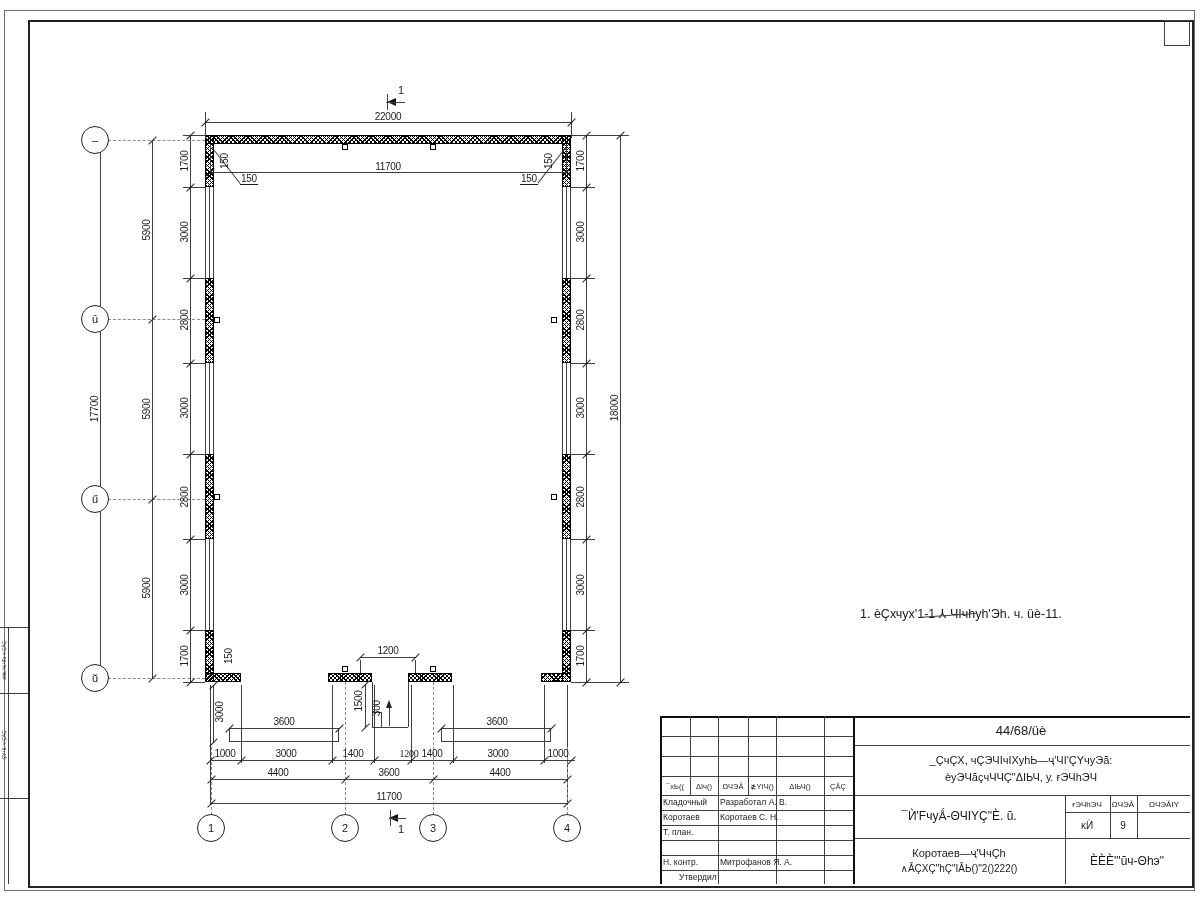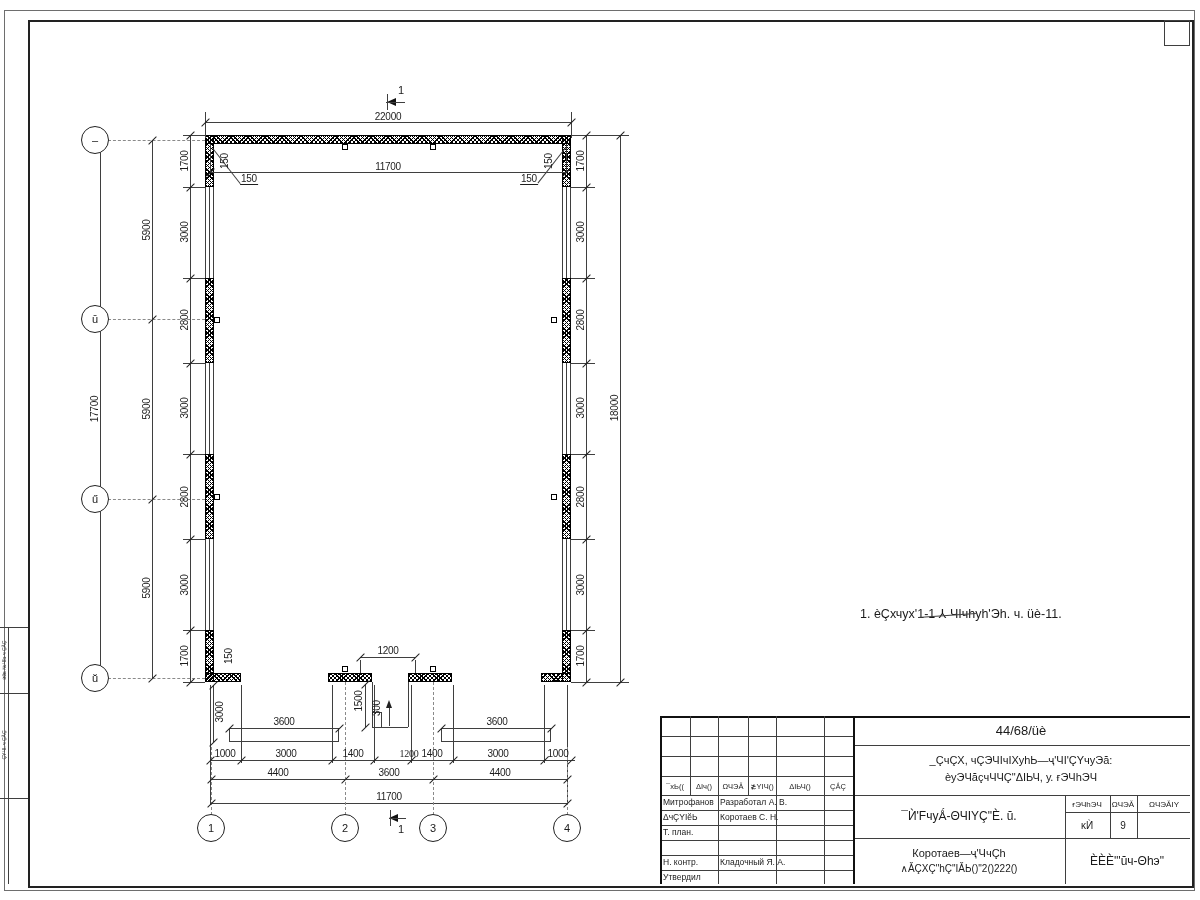--- a/index.html
+++ b/index.html
@@ -310,7 +310,7 @@
   <div class="tbc" style="left:800px;top:786px;font-size:7.5px;">ΔΙЬЧ()</div>
   <div class="tbc" style="left:838px;top:786px;font-size:7.5px;">ÇǺÇ</div>
 
-  <div class="tb" style="left:663px;top:797px;">Митрофанов</div>
+  <div class="tb" style="left:663px;top:797px;">Кладочный</div>
   <div class="tb" style="left:720px;top:797px;">Разработал А. В.</div>
   <div class="tb" style="left:663px;top:812px;">ΔчÇΥΙĕЬ</div>
   <div class="tb" style="left:720px;top:812px;">Коротаев С. Н.</div>

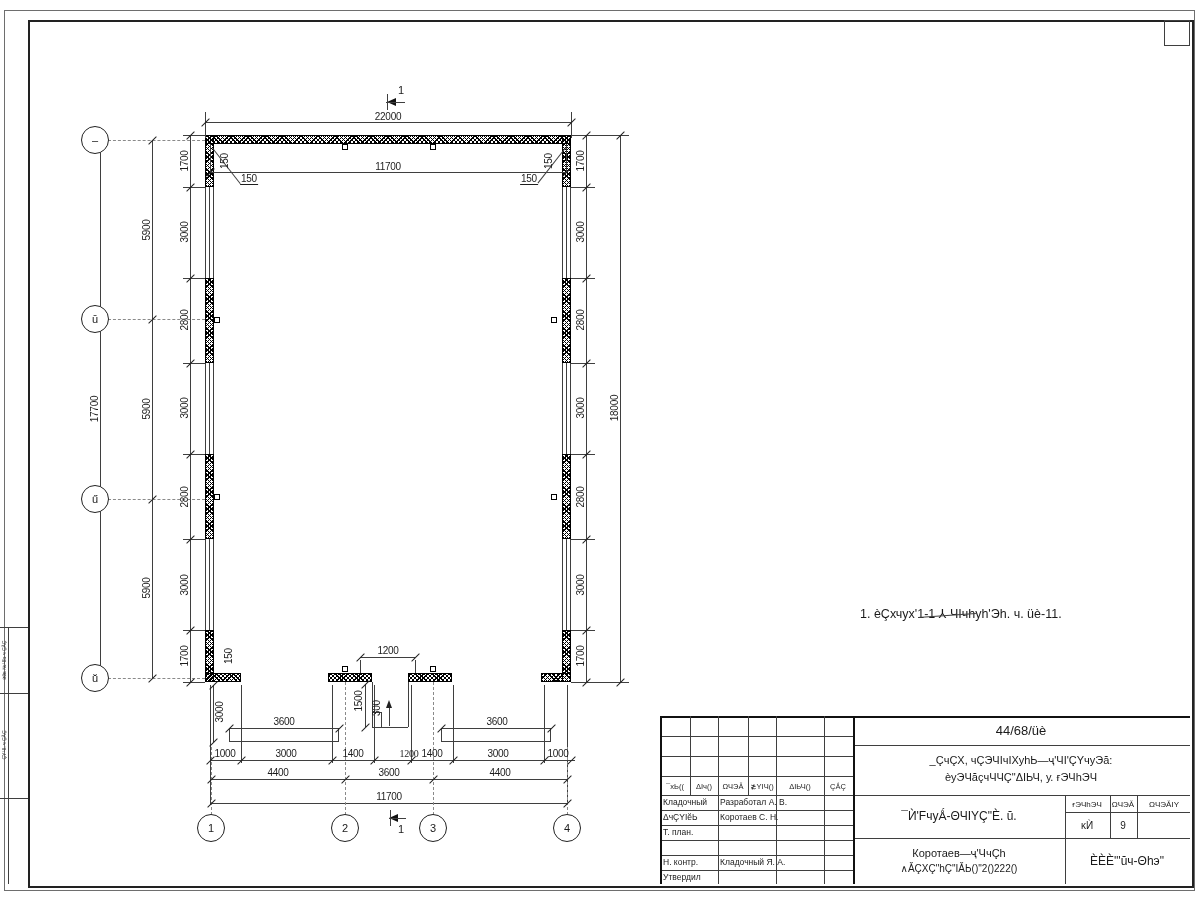--- a/index.html
+++ b/index.html
@@ -312,7 +312,7 @@
 
   <div class="tb" style="left:663px;top:797px;">Кладочный</div>
   <div class="tb" style="left:720px;top:797px;">Разработал А. В.</div>
-  <div class="tb" style="left:663px;top:812px;">ΔчÇΥΙĕЬ</div>
+  <div class="tb" style="left:663px;top:812px;">Коротаев</div>
   <div class="tb" style="left:720px;top:812px;">Коротаев С. Н.</div>
   <div class="tb" style="left:663px;top:827px;">Т. план.</div>
   <div class="tb" style="left:720px;top:827px;"></div>

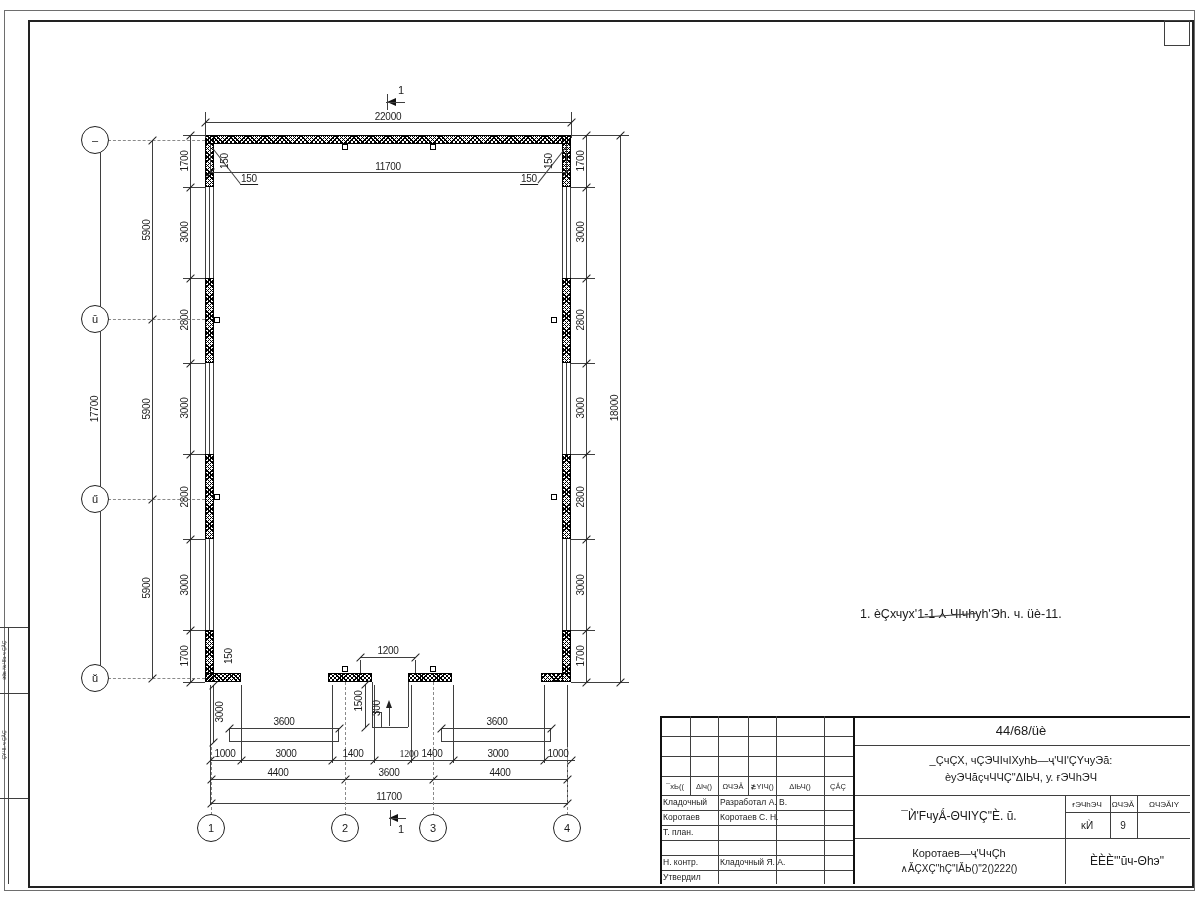--- a/index.html
+++ b/index.html
@@ -319,7 +319,7 @@
   <div class="tb" style="left:663px;top:842px;"></div>
   <div class="tb" style="left:720px;top:842px;"></div>
   <div class="tb" style="left:663px;top:857px;">Н. контр.</div>
-  <div class="tb" style="left:720px;top:857px;">Кладочный Я. А.</div>
+  <div class="tb" style="left:720px;top:857px;">Митрофанов Я. А.</div>
   <div class="tb" style="left:663px;top:872px;">Утвердил</div>
   <div class="tb" style="left:720px;top:872px;"></div>
 

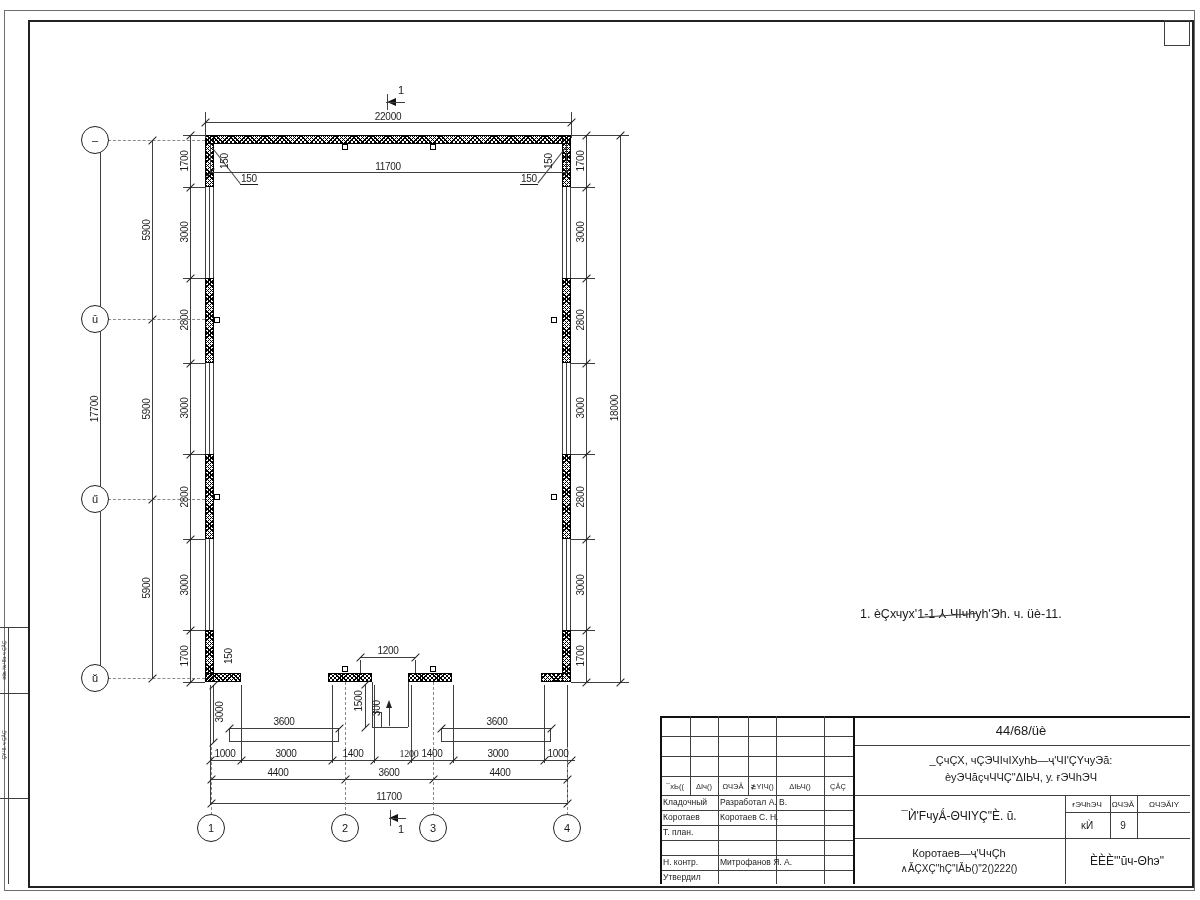--- a/index.html
+++ b/index.html
@@ -320,7 +320,7 @@
   <div class="tb" style="left:720px;top:842px;"></div>
   <div class="tb" style="left:663px;top:857px;">Н. контр.</div>
   <div class="tb" style="left:720px;top:857px;">Митрофанов Я. А.</div>
-  <div class="tb" style="left:663px;top:872px;">Утвердил</div>
+  <div class="tb" style="left:663px;top:872px;padding-left:16px;">Утвердил</div>
   <div class="tb" style="left:720px;top:872px;"></div>
 
   <div class="strip" style="left:4px;top:660px;">ѝθʙ №ЧΙЬ ч ÇÀÇ</div>

